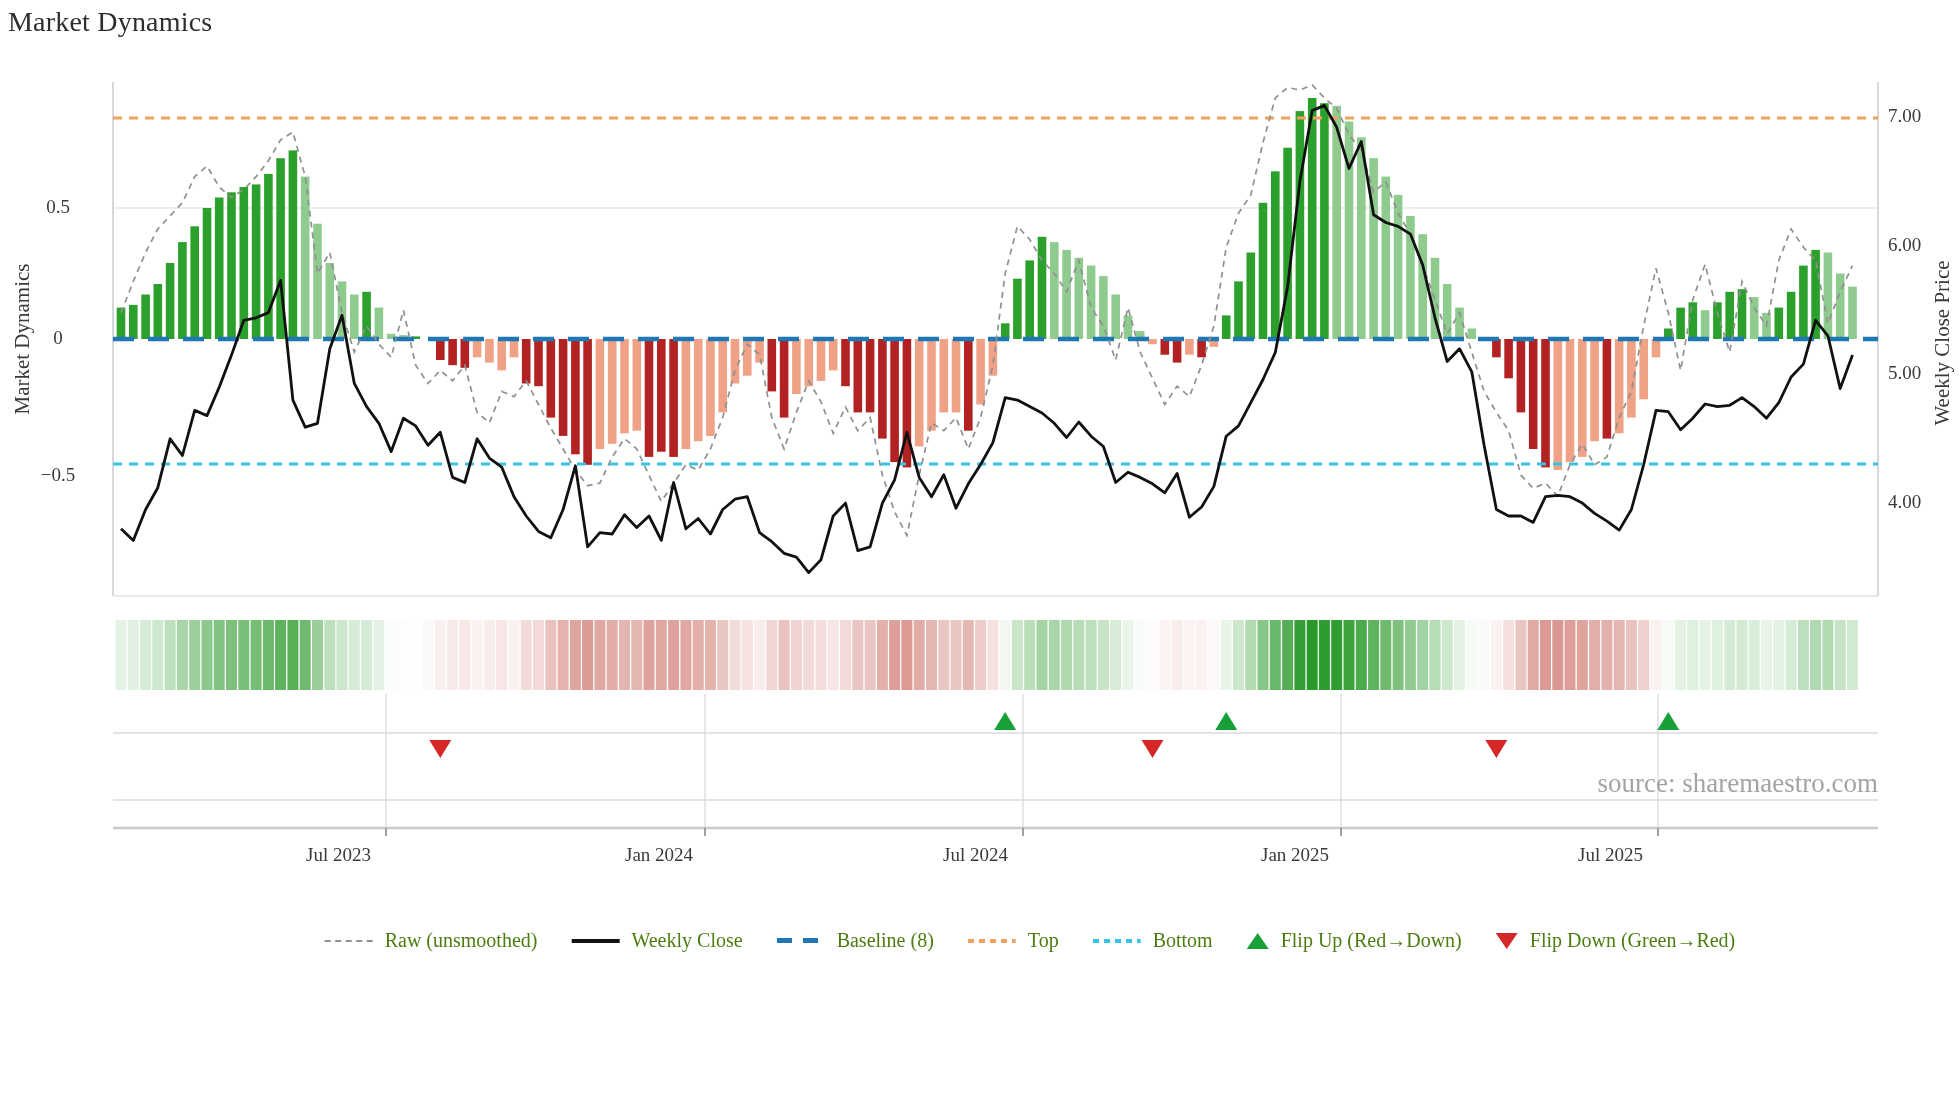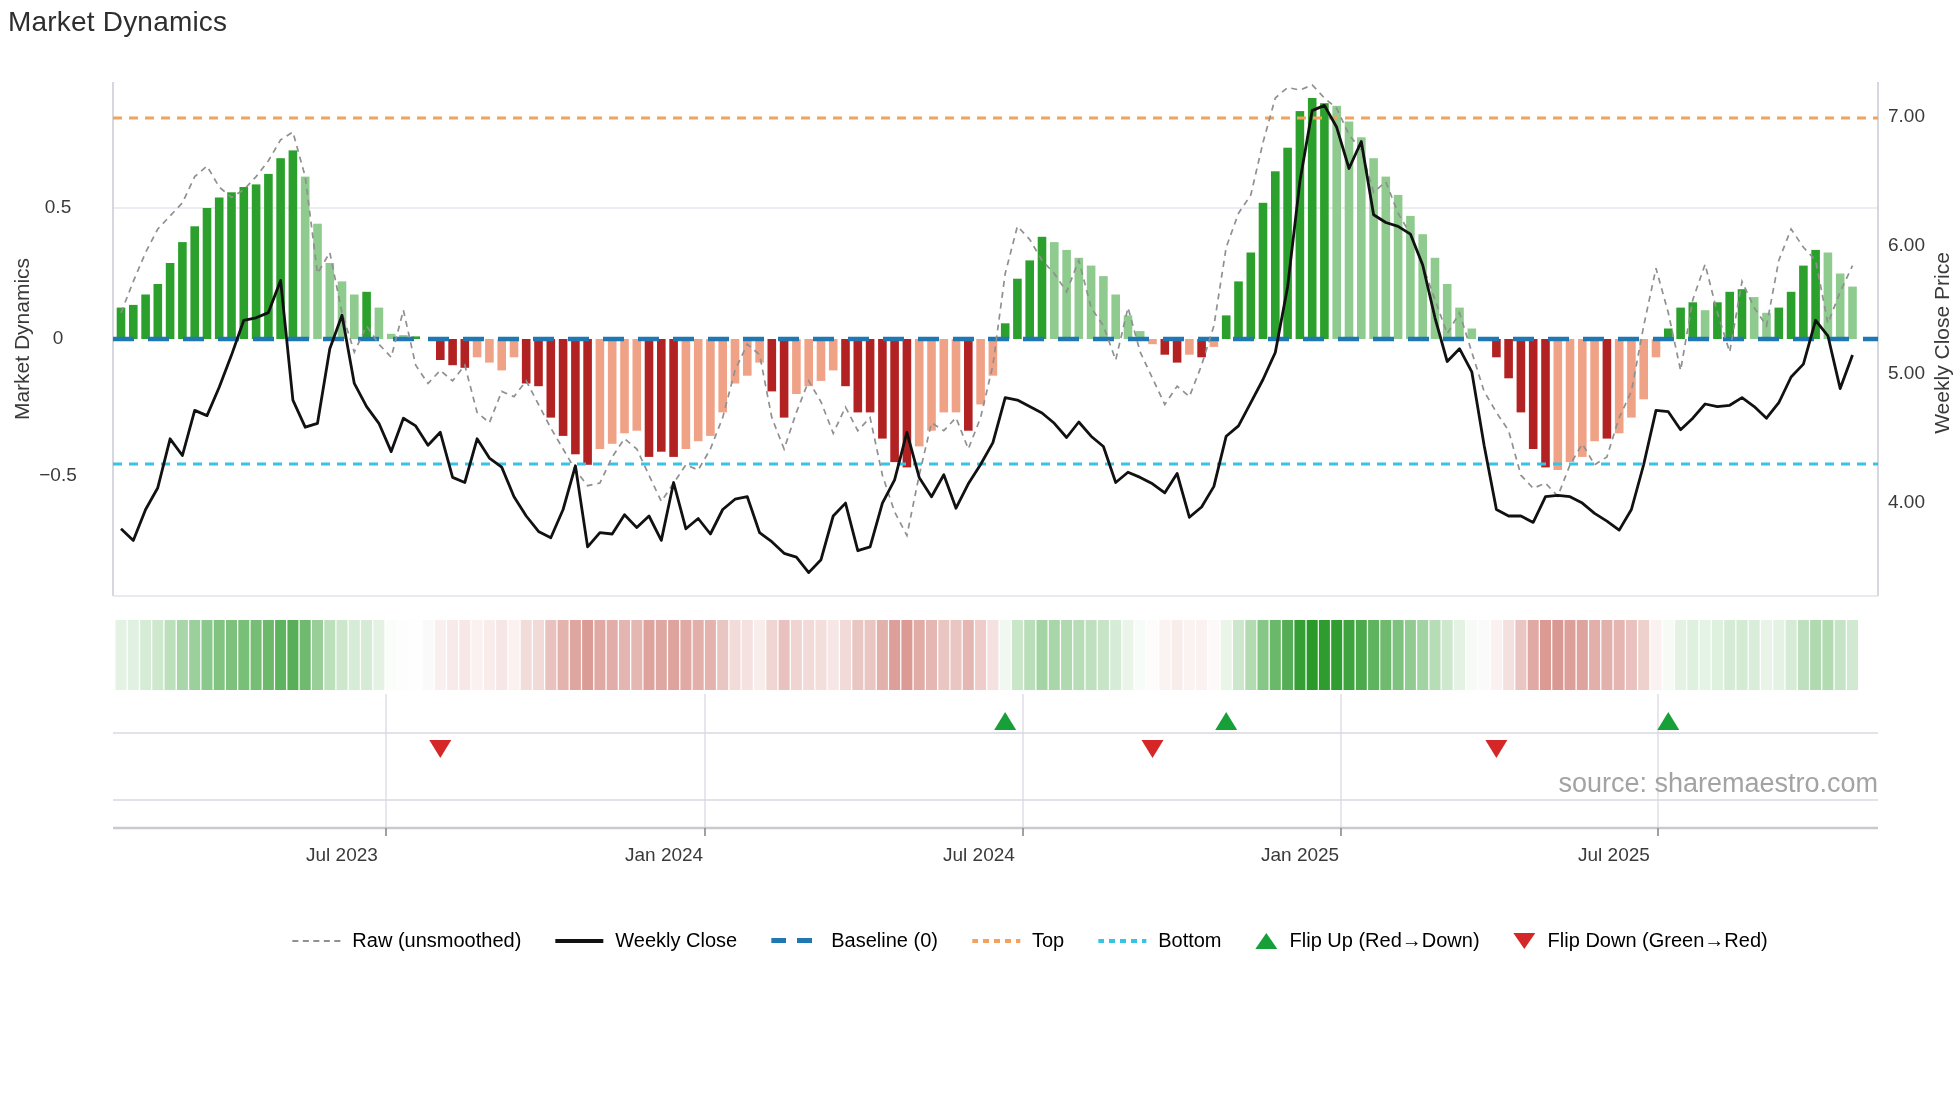--- a/index.html
+++ b/index.html
@@ -4,7 +4,7 @@
 <style>
   html,body{margin:0;padding:0;background:#ffffff;}
   .canvas{position:relative;width:1960px;height:1102px;background:#ffffff;overflow:hidden;
-          font-family:Liberation Sans, sans-serif;}
+          font-family:Liberation Serif, serif;}
   .title{position:absolute;left:8px;top:6px;font-size:28px;color:#2e2e2e;letter-spacing:.2px;}
   .ytick{position:absolute;font-size:19px;color:#3a3a3a;}
   .ytick.left{left:8px;width:100px;text-align:center;}

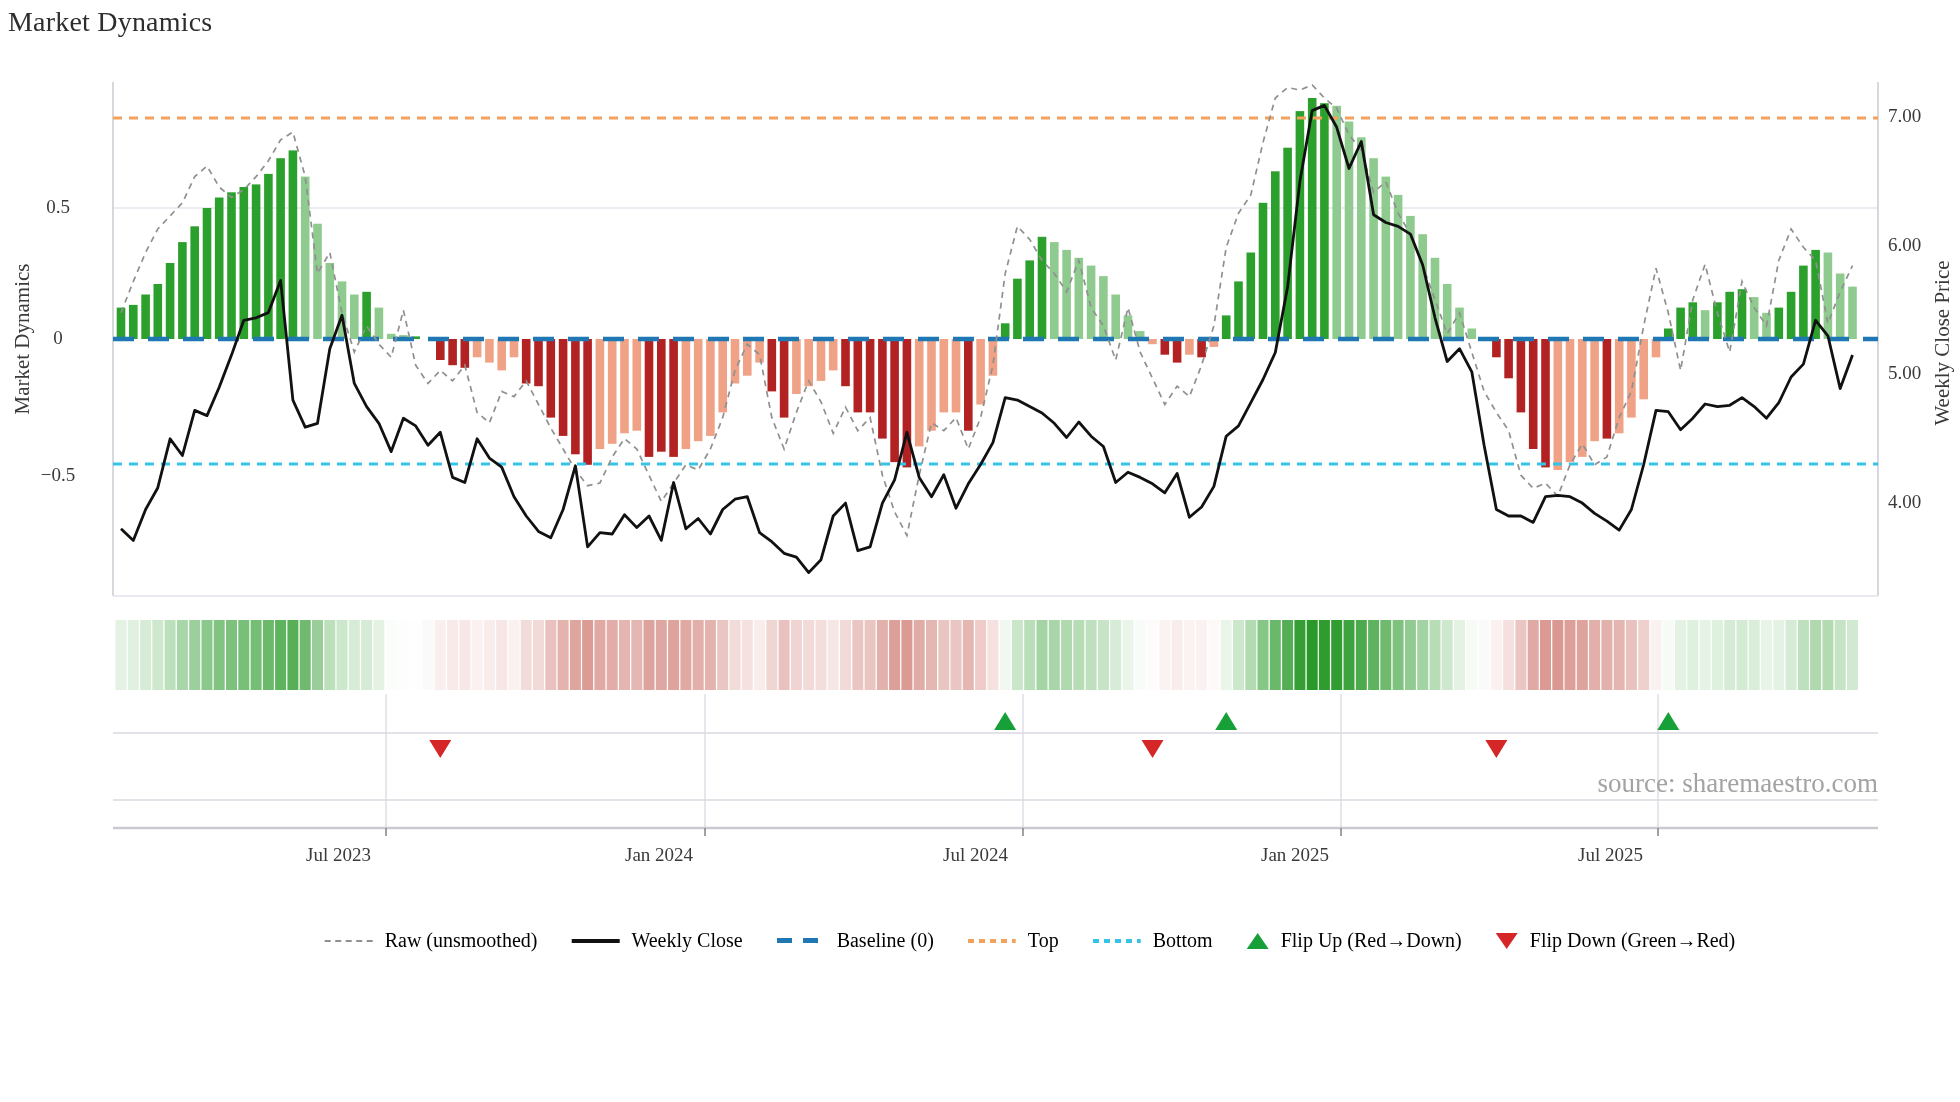--- a/index.html
+++ b/index.html
@@ -15,7 +15,7 @@
   .source{position:absolute;right:82px;top:768px;font-size:27px;color:#a3a3a3;}
   .legend{position:absolute;left:1030px;top:929px;transform:translateX(-50%);
           display:flex;align-items:center;gap:34px;white-space:nowrap;}
-  .li{display:flex;align-items:center;gap:12px;font-size:20px;color:#000000;}
+  .li{display:flex;align-items:center;gap:12px;font-size:20px;color:#4d7c0f;}
   .sw{display:inline-block;width:48px;}
   .sw-raw{border-top:2px dashed #909090;height:0;}
   .sw-close{border-top:4px solid #111111;height:0;}

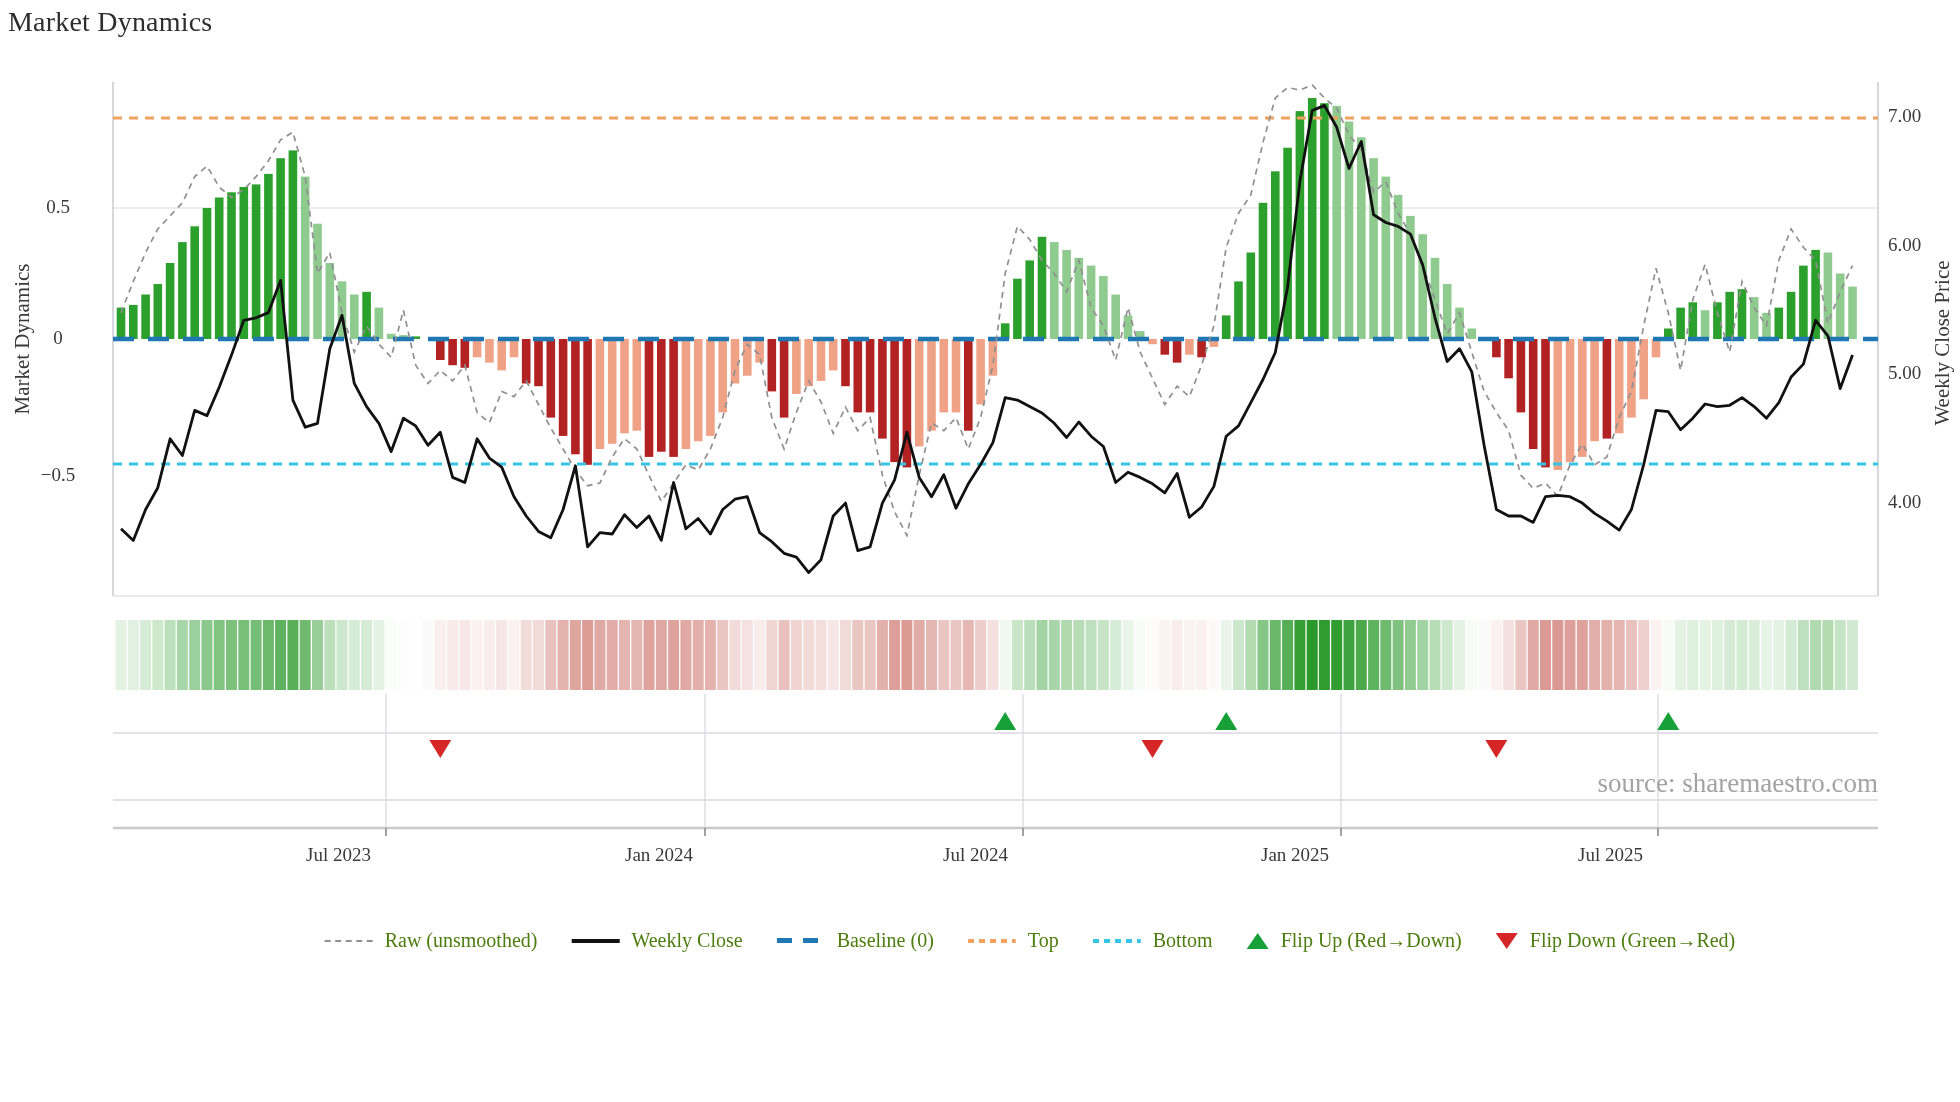--- a/index.html
+++ b/index.html
@@ -379,7 +379,7 @@
     </div>
     <div class="li">
       <span class="sw sw-base"></span>
-      <span>Baseline (0)</span>
+      <span>Baseline (8)</span>
     </div>
     <div class="li">
       <span class="sw sw-top"></span>

